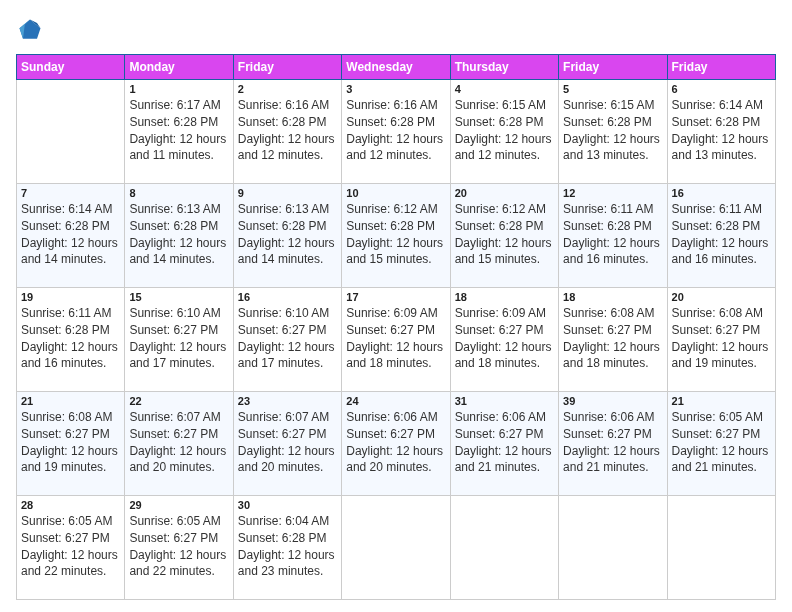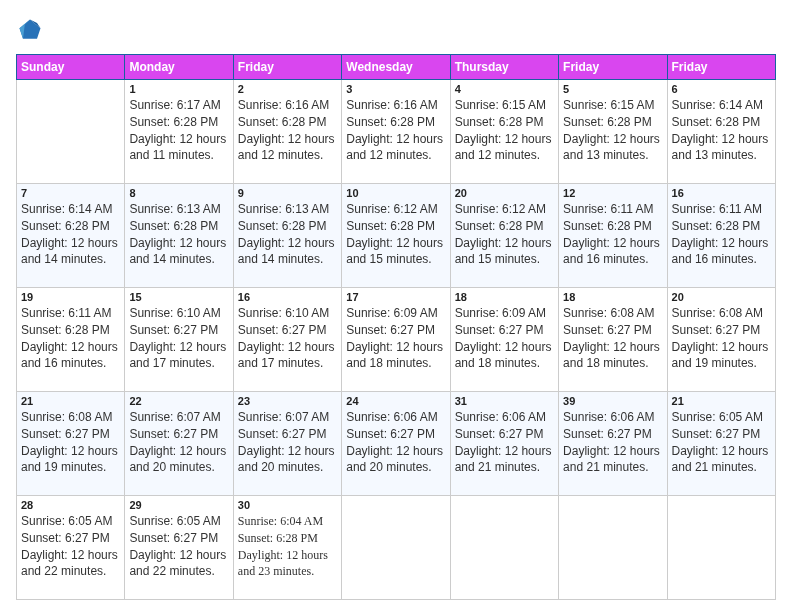--- a/index.html
+++ b/index.html
@@ -345,7 +345,7 @@
           </td>
           <td>
             <span class="day-num">30</span>
-            <div class="day-detail" style="white-space: pre-line; font-family: Liberation Serif, serif;">Sunrise: 6:04 AM
+            <div class="day-detail" style="white-space: pre-line;">Sunrise: 6:04 AM
 Sunset: 6:28 PM
 Daylight: 12 hours
 and 23 minutes.</div>

